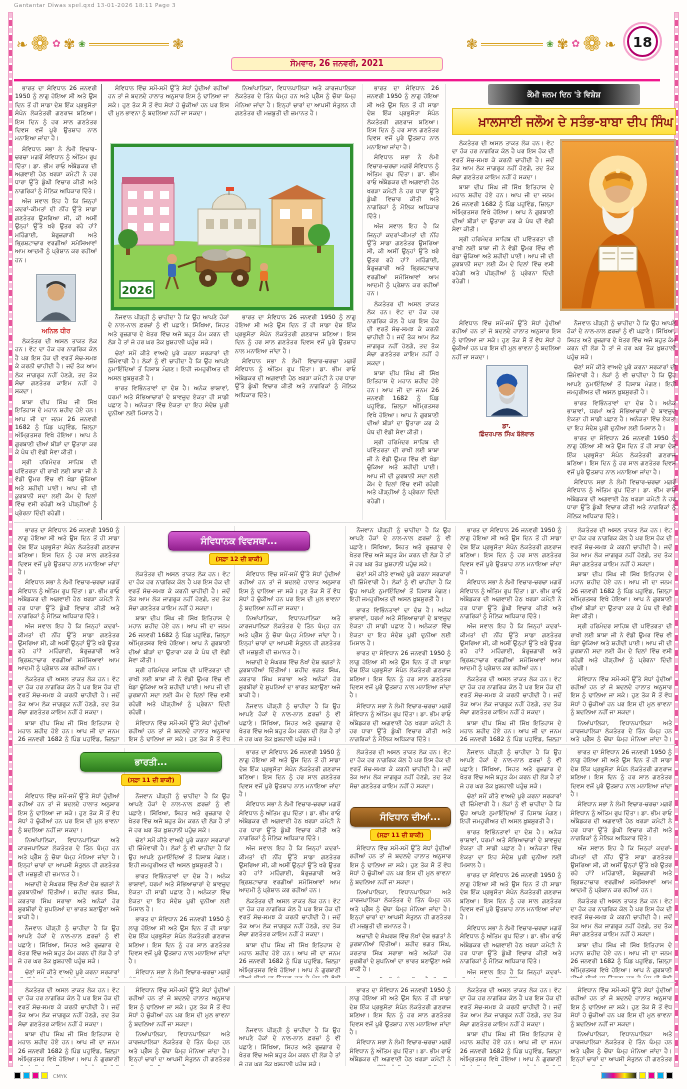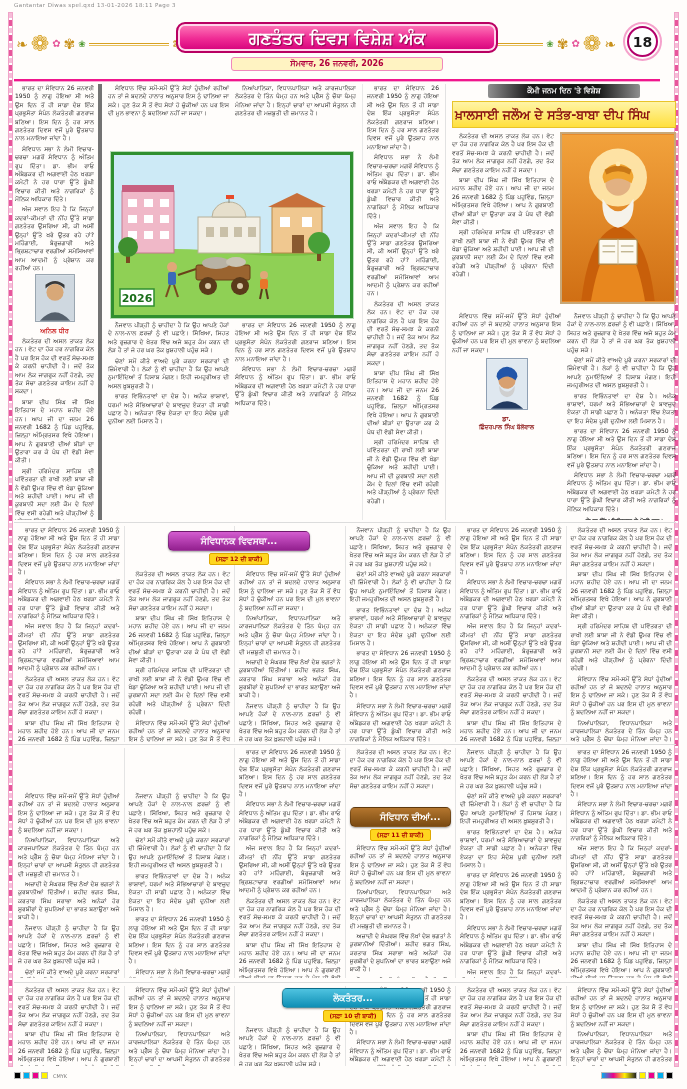--- a/index.html
+++ b/index.html
@@ -137,7 +137,6 @@
         <span class="big">❁</span>
         <span class="mid">❧</span>
     </div>
-    <div class="banner">ਗਣਤੰਤਰ ਦਿਵਸ ਵਿਸ਼ੇਸ਼ ਅੰਕ</div>
     <div class="dateband">ਸੋਮਵਾਰ, 26 ਜਨਵਰੀ, 2026</div>
     <div class="badge">18</div>
   </div>

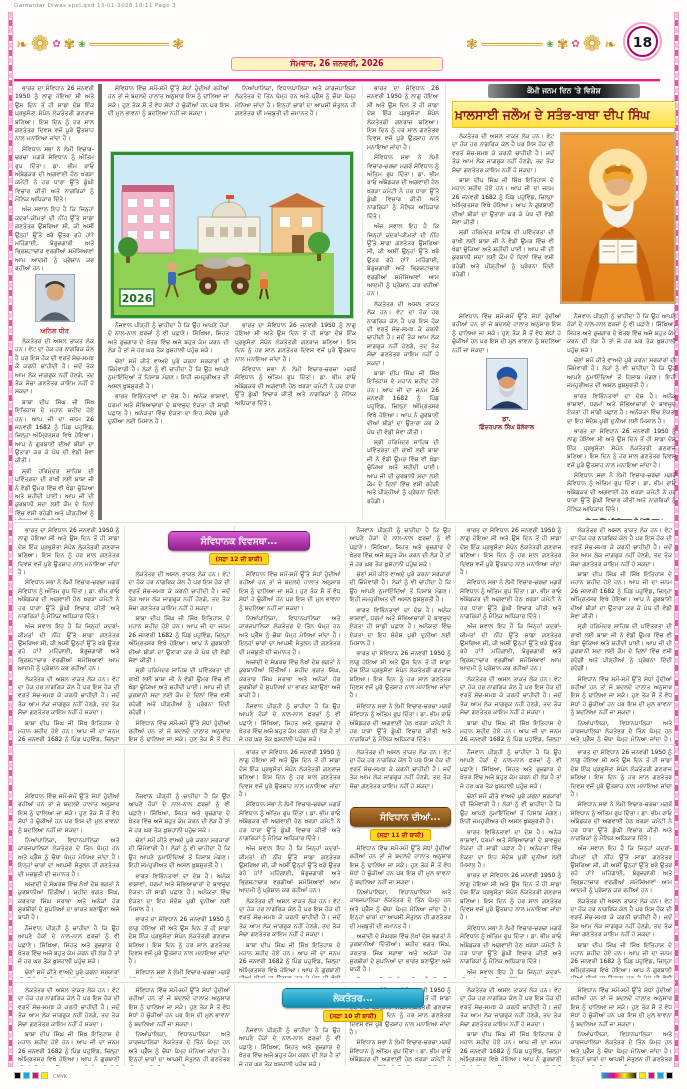--- a/index.html
+++ b/index.html
@@ -137,7 +137,7 @@
         <span class="big">❁</span>
         <span class="mid">❧</span>
     </div>
-    <div class="dateband">ਸੋਮਵਾਰ, 26 ਜਨਵਰੀ, 2026</div>
+    <div class="dateband">ਸੋਮਵਾਰ, 26 ਜਨਵਰੀ, 2021</div>
     <div class="badge">18</div>
   </div>
   <div class="toprule"></div>

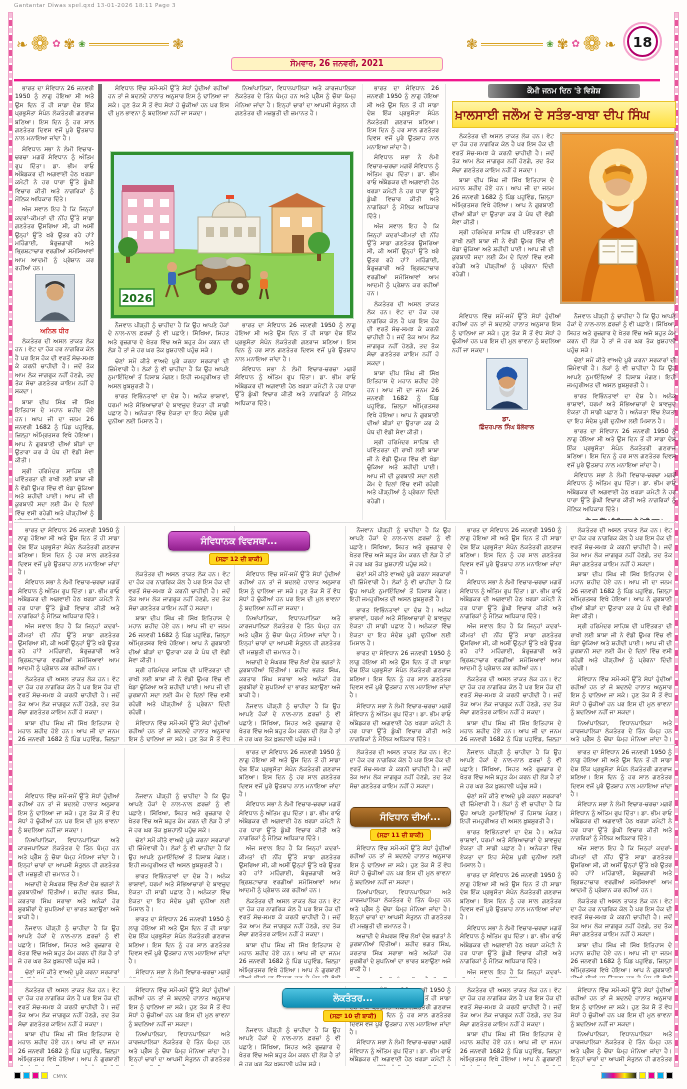--- a/index.html
+++ b/index.html
@@ -60,7 +60,7 @@
   .colD { flex:1; border-left:1px solid #e9e9e9; padding-left:4px; }
   
   .rightart { flex:1; padding-left:6px; display:flex; flex-direction:column; }
-  .kicker { width:152px; margin:0 auto; height:14px; border-radius:2px;
+  .kicker { width:152px; margin:0 auto; height:21px; border-radius:2px;
     background: linear-gradient(90deg,#8f8f8f,#161616 28%,#161616 72%,#8f8f8f);
     color:#fff; font-size:7.5px; font-weight:bold; display:flex; align-items:center; justify-content:center; }
   .feathead { margin-top:3px; background:linear-gradient(180deg,#fff4a6,#ffe03e); border:1px solid #e8c42a;

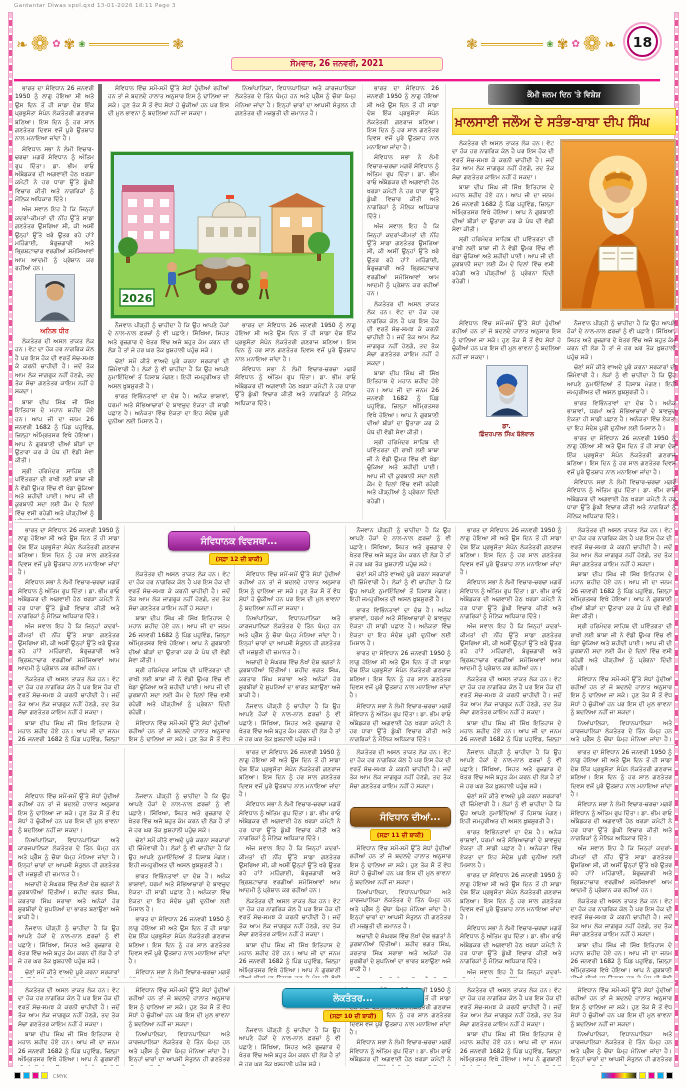--- a/index.html
+++ b/index.html
@@ -64,7 +64,7 @@
     background: linear-gradient(90deg,#8f8f8f,#161616 28%,#161616 72%,#8f8f8f);
     color:#fff; font-size:7.5px; font-weight:bold; display:flex; align-items:center; justify-content:center; }
   .feathead { margin-top:3px; background:linear-gradient(180deg,#fff4a6,#ffe03e); border:1px solid #e8c42a;
-    color:#8a1111; font-weight:bold; font-size:12.5px; text-align:left; padding:5px 2px; line-height:1.2; }
+    color:#8a1111; font-weight:bold; font-size:12.5px; text-align:right; padding:5px 2px; line-height:1.2; }
   .feattop { display:flex; gap:6px; margin-top:4px; height:176px; }
   .feattop .coltext { flex:1; }
   .portrait { width:116px; height:172px; border:2px solid #c8a878; background:#e8892a; }

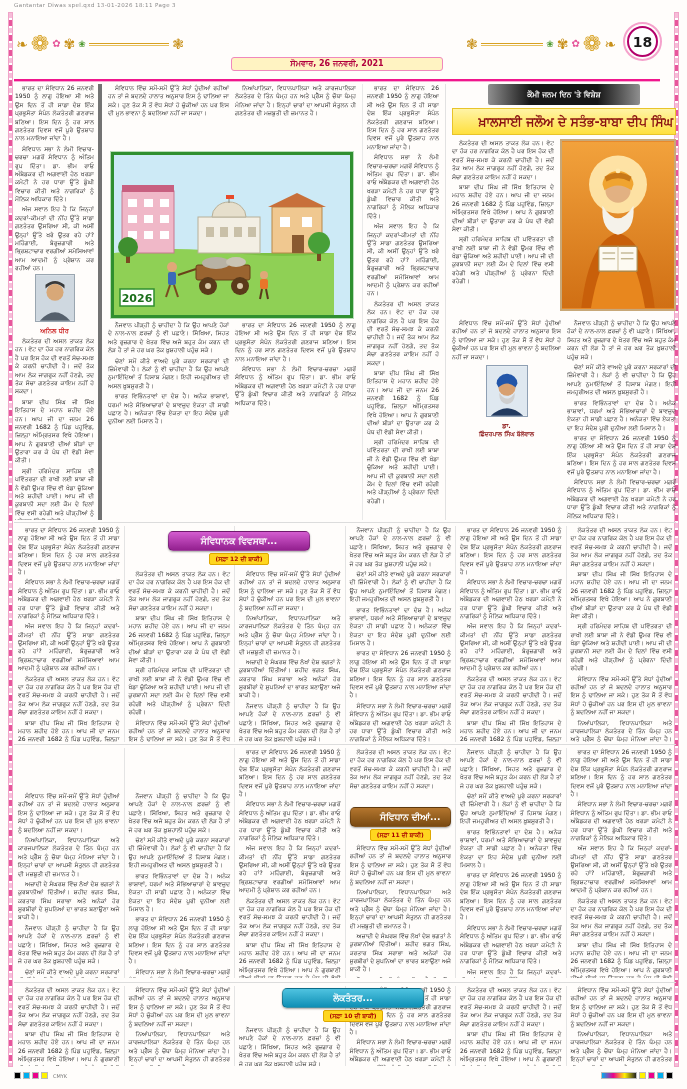--- a/index.html
+++ b/index.html
@@ -55,7 +55,7 @@
   .main-body { display:flex; flex:1; gap:6px; overflow:hidden; }
   .stack { width:248px; display:flex; flex-direction:column; }
   .top2 { height:58px; columns:2; column-gap:6px; }
-  .cartoonframe { width:242px; height:166px; margin:10px auto 3px; border:3px solid #2f8f2f; outline:1px solid #b9ddb9; background:#cdeaf6; }
+  .cartoonframe { width:242px; height:166px; margin:2px auto 3px; border:3px solid #2f8f2f; outline:1px solid #b9ddb9; background:#cdeaf6; }
   .bot2 { flex:1; columns:2; column-gap:6px; overflow:hidden; }
   .colD { flex:1; border-left:1px solid #e9e9e9; padding-left:4px; }
   

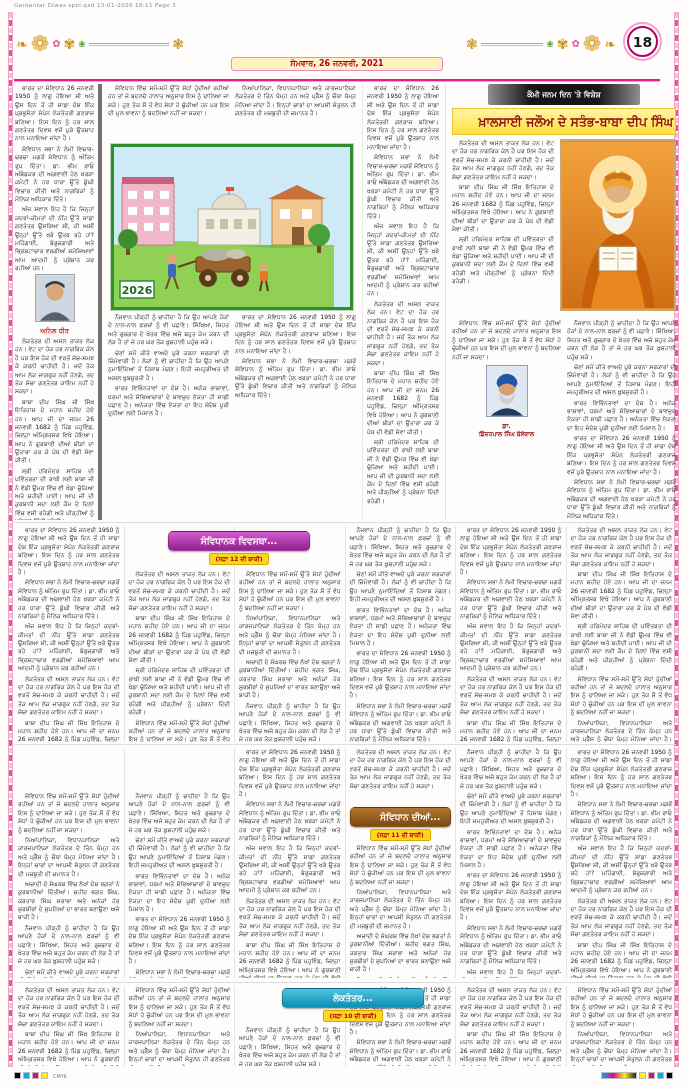--- a/index.html
+++ b/index.html
@@ -44,7 +44,7 @@
   .fill, .coltext { overflow:hidden; }
   
   .bandA { position:absolute; left:14px; top:84px; width:662px; height:436px; display:flex; }
-  .leftcol { width:88px; border-right:4px solid #737373; padding:0 4px 0 1px; display:flex; flex-direction:column; }
+  .leftcol { width:88px; border-right:1px solid #737373; padding:0 4px 0 1px; display:flex; flex-direction:column; }
   .leftcol .t1 { height:188px; }
   .leftcol .t2 { flex:1; }
   .authorbox { text-align:center; padding:2px 0; }

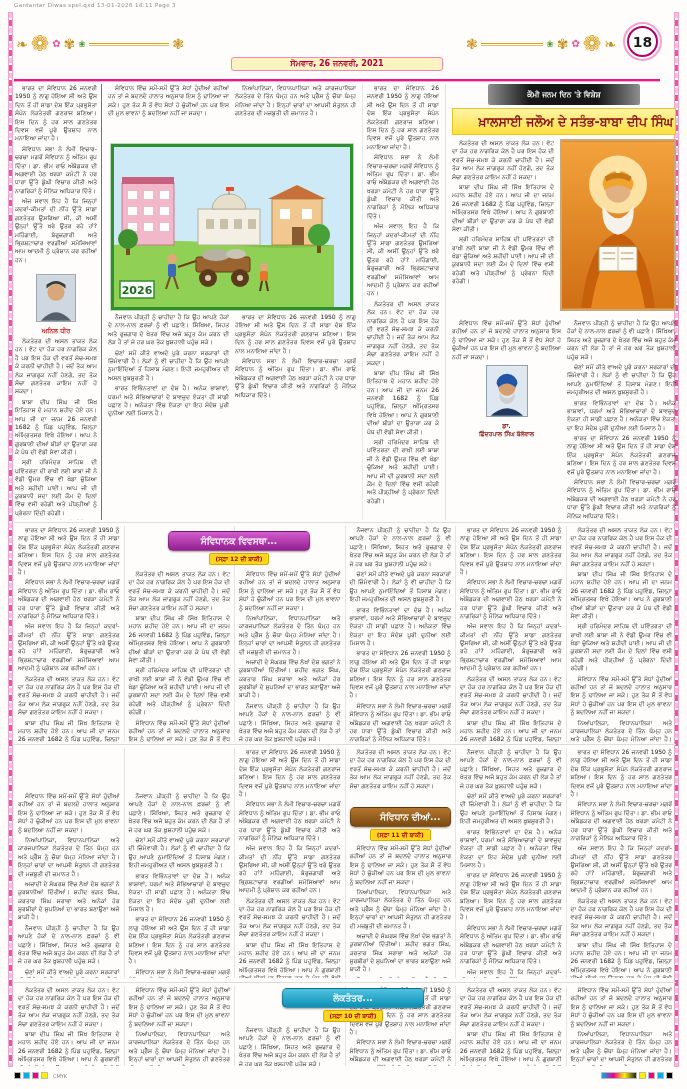--- a/index.html
+++ b/index.html
@@ -324,6 +324,10 @@
     <div class="sec-box sec-purple">ਸੰਵਿਧਾਨਕ ਵਿਵਸਥਾ...</div>
     <div class="ribbon">(ਸਫ਼ਾ 12 ਦੀ ਬਾਕੀ)</div>
   </div>
+  <div class="hdr-abs" style="left:80px; top:752px; width:142px;">
+    <div class="sec-box sec-green">ਭਾਰਤੀ...</div>
+    <div class="ribbon">(ਸਫ਼ਾ 11 ਦੀ ਬਾਕੀ)</div>
+  </div>
   <div class="hdr-abs" style="left:282px; top:988px; width:142px;">
     <div class="sec-box sec-cyan">ਲੋਕਤੰਤਰ...</div>
     <div class="ribbon">(ਸਫ਼ਾ 10 ਦੀ ਬਾਕੀ)</div>

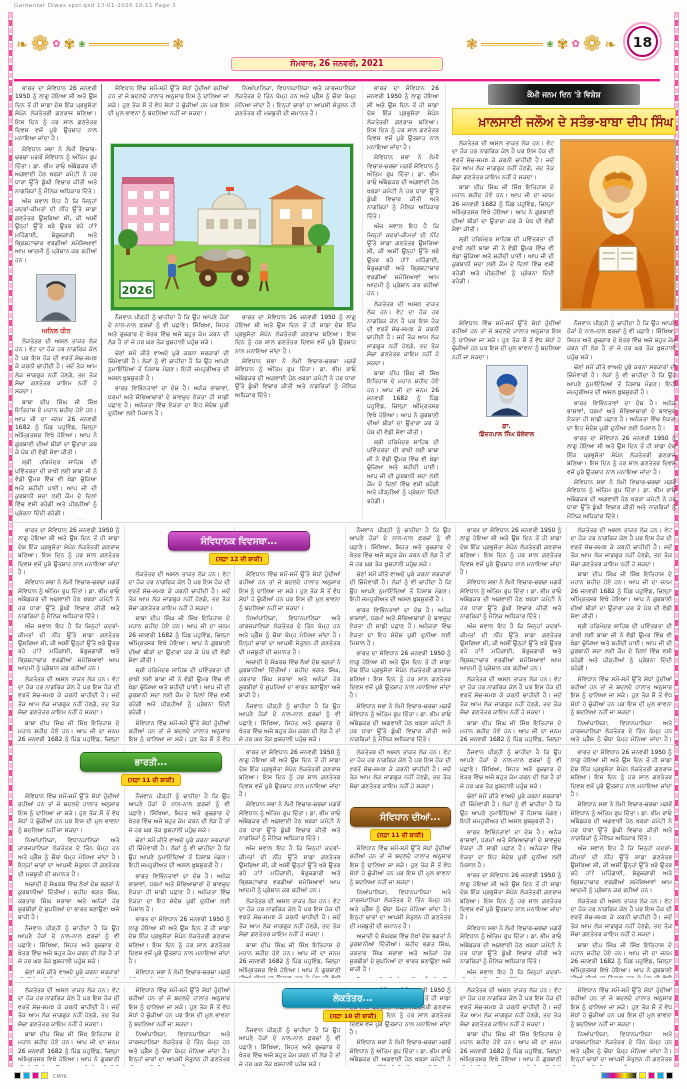--- a/index.html
+++ b/index.html
@@ -328,10 +328,6 @@
     <div class="sec-box sec-green">ਭਾਰਤੀ...</div>
     <div class="ribbon">(ਸਫ਼ਾ 11 ਦੀ ਬਾਕੀ)</div>
   </div>
-  <div class="hdr-abs" style="left:282px; top:988px; width:142px;">
-    <div class="sec-box sec-cyan">ਲੋਕਤੰਤਰ...</div>
-    <div class="ribbon">(ਸਫ਼ਾ 10 ਦੀ ਬਾਕੀ)</div>
-  </div>
 
   <div class="band bandB">
     <div class="fill c">

